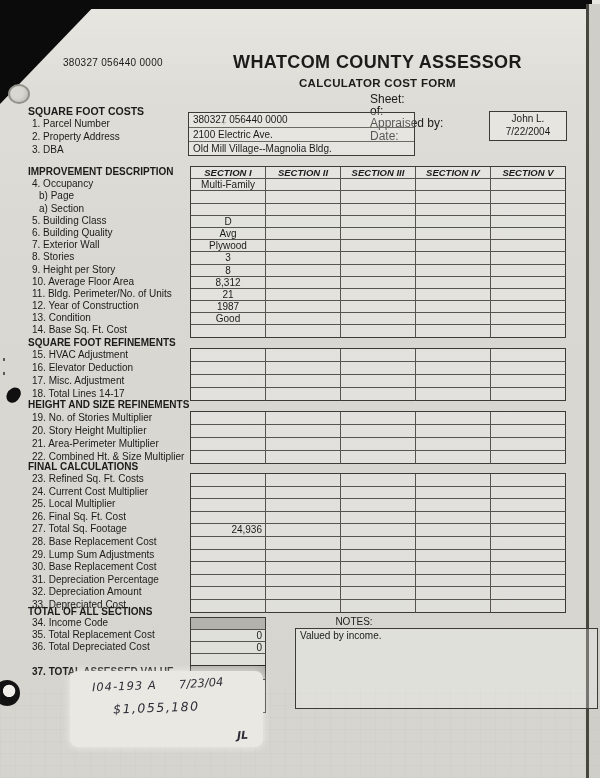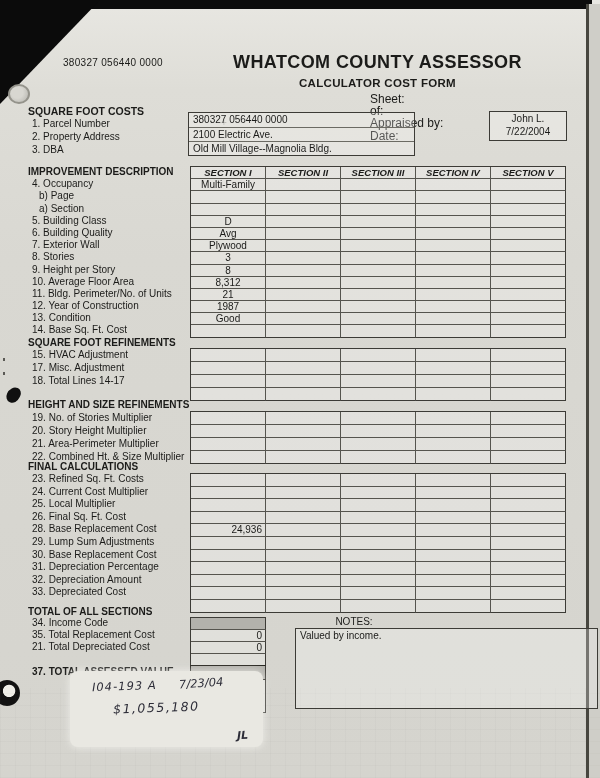--- a/index.html
+++ b/index.html
@@ -216,6 +216,7 @@
       <div class="grp" style="top: 348px;">
         <div class="labels">
           <div class="lbl-line" style="line-height: 13px; height: 13px;">15. HVAC Adjustment</div>
+          <div class="lbl-line" style="line-height: 13px; height: 13px;">16. Elevator Deduction</div>
           <div class="lbl-line" style="line-height: 13px; height: 13px;">17. Misc. Adjustment</div>
           <div class="lbl-line" style="line-height: 13px; height: 13px;">18. Total Lines 14-17</div>
         </div>

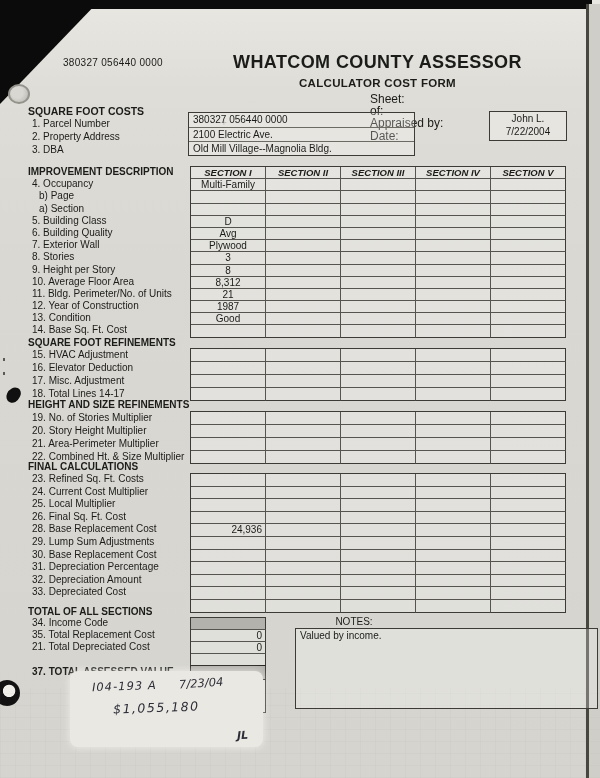--- a/index.html
+++ b/index.html
@@ -281,6 +281,7 @@
           <div class="lbl-line" style="line-height: 12.6px; height: 12.6px;">24. Current Cost Multiplier</div>
           <div class="lbl-line" style="line-height: 12.6px; height: 12.6px;">25. Local Multiplier</div>
           <div class="lbl-line" style="line-height: 12.6px; height: 12.6px;">26. Final Sq. Ft. Cost</div>
+          <div class="lbl-line" style="line-height: 12.6px; height: 12.6px;">27. Total Sq. Footage</div>
           <div class="lbl-line" style="line-height: 12.6px; height: 12.6px;">28. Base Replacement Cost</div>
           <div class="lbl-line" style="line-height: 12.6px; height: 12.6px;">29. Lump Sum Adjustments</div>
           <div class="lbl-line" style="line-height: 12.6px; height: 12.6px;">30. Base Replacement Cost</div>

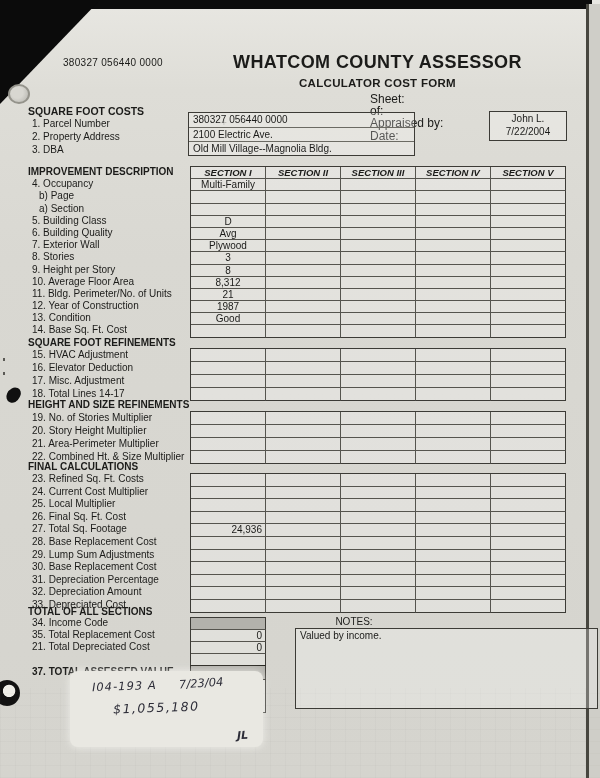--- a/index.html
+++ b/index.html
@@ -352,7 +352,7 @@
         <div class="labels">
           <div class="lbl-line" style="line-height: 12px; height: 12px;">34. Income Code</div>
           <div class="lbl-line" style="line-height: 12px; height: 12px;">35. Total Replacement Cost</div>
-          <div class="lbl-line" style="line-height: 12px; height: 12px;">21. Total Depreciated Cost</div>
+          <div class="lbl-line" style="line-height: 12px; height: 12px;">36. Total Depreciated Cost</div>
           <div class="lbl-line" style="line-height: 12px; height: 12px;"></div>
           <div class="lbl-line lbl-heading" style="line-height: 14px; height: 14px; padding-left: 4px;">37. TOTAL ASSESSED VALUE</div>
         </div>

